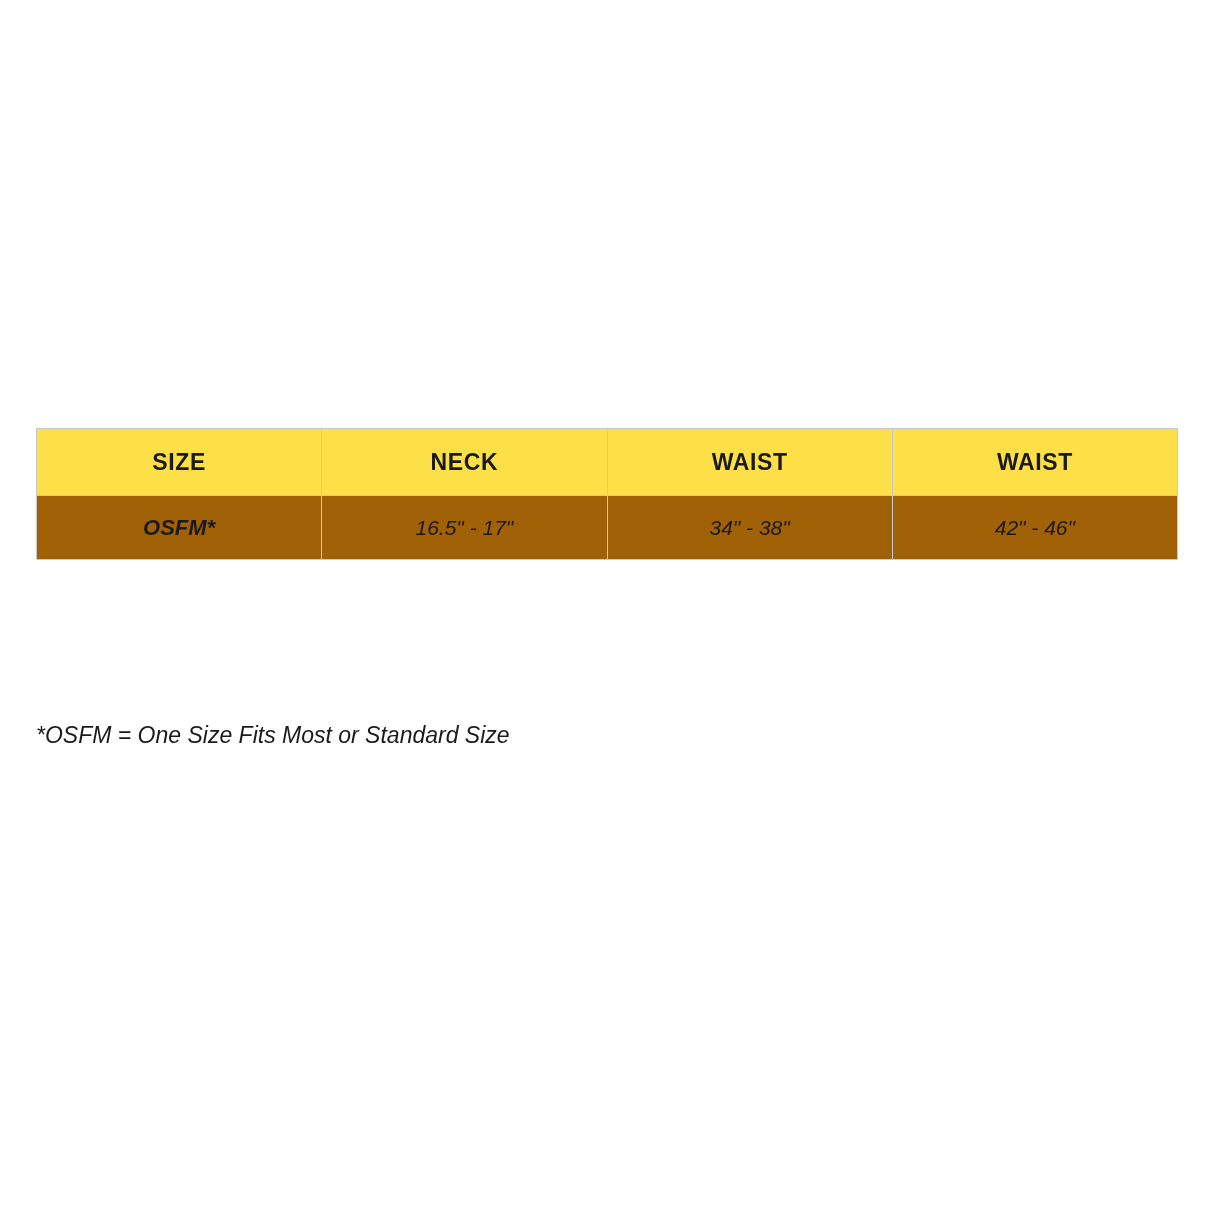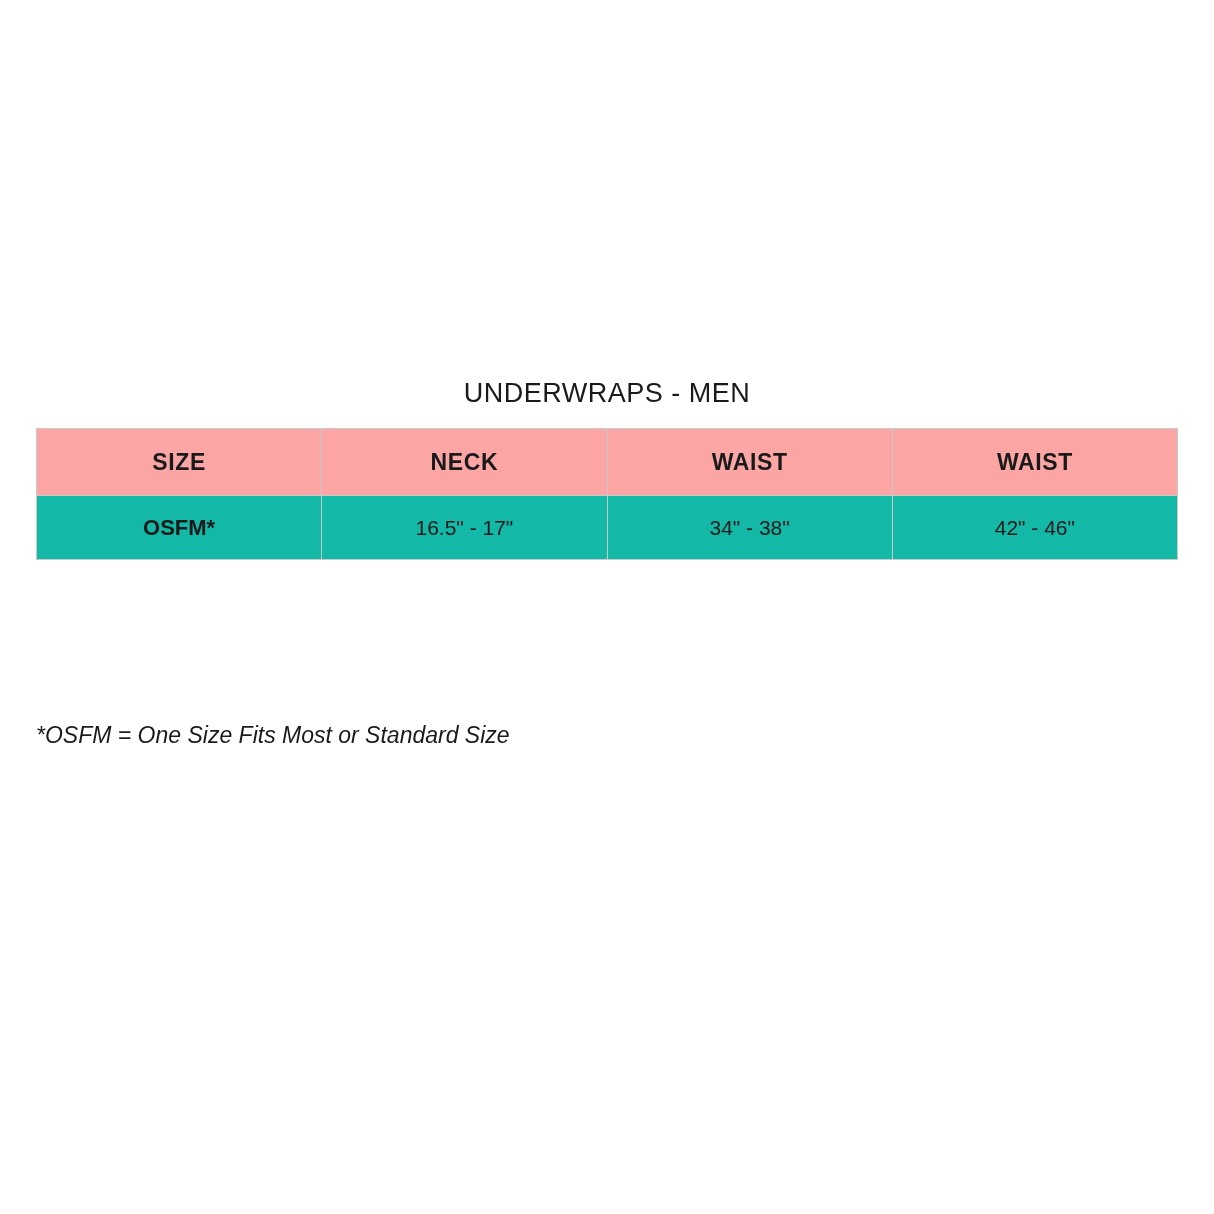--- a/index.html
+++ b/index.html
@@ -80,7 +80,6 @@
 
 <div class="page">
 
-  <div class="chart-title">UNDERWRAPS - MEN</div>
 
   <table class="size-table">
     <thead>

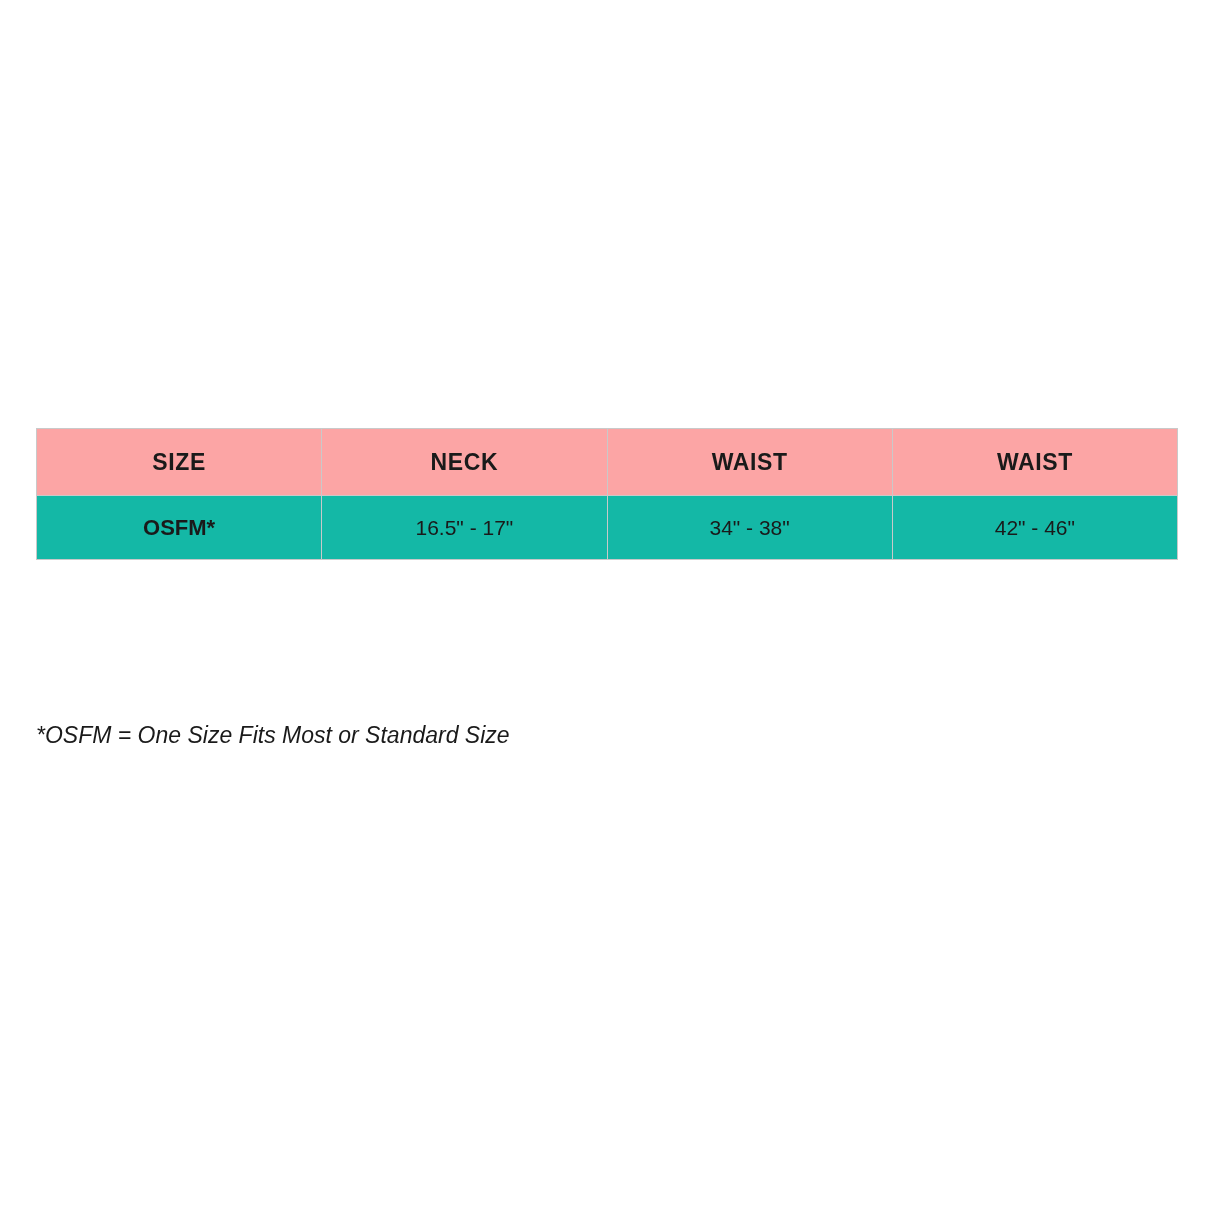--- a/index.html
+++ b/index.html
@@ -48,7 +48,7 @@
     color: #1a1a1a;
   }
   .size-table thead th {
-    background: #fca5a5;
+    background: #fde047;
     font-size: 23px;
     font-weight: 700;
     letter-spacing: 0.6px;

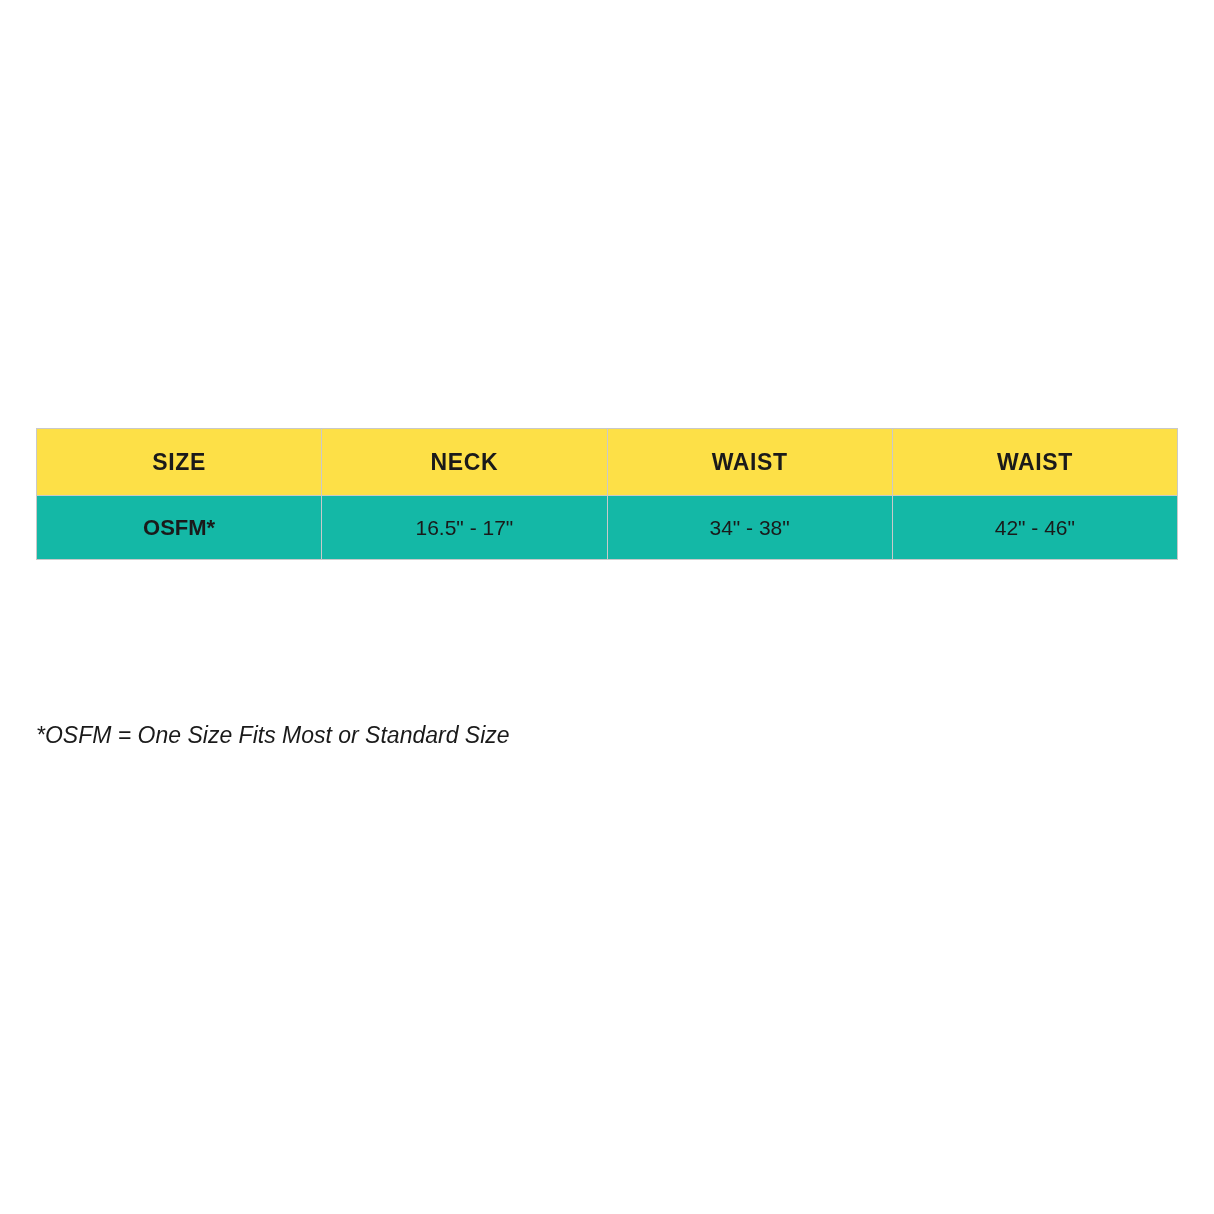--- a/index.html
+++ b/index.html
@@ -56,11 +56,12 @@
     padding: 0;
   }
   .size-table tbody td {
-    background: #14b8a6;
+    background: #a16207;
     height: 63px;
     padding: 0;
     font-size: 21px;
     font-weight: 400;
+    font-style: italic;
   }
   .size-table tbody td.size-cell {
     font-weight: 700;

